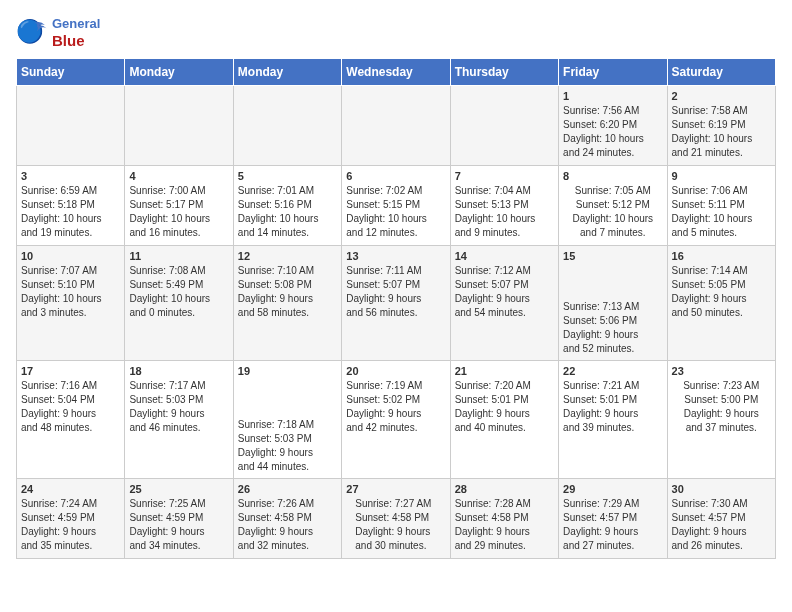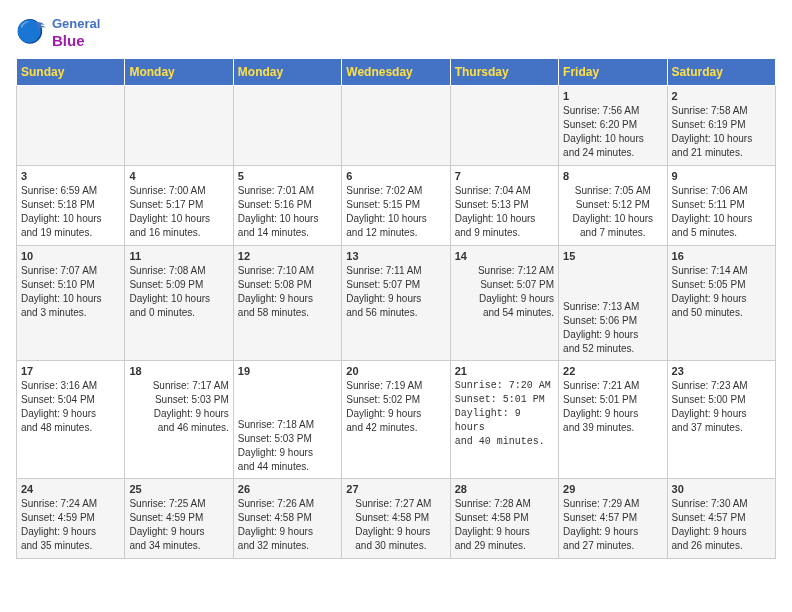--- a/index.html
+++ b/index.html
@@ -100,7 +100,7 @@
     <div>
       <div class="logo-text">
         <span style="color:#4472C4;font-size:13px;font-weight:bold;">General</span><br>
-        <span style="color:#a21caf;font-size:15px;font-weight:bold;">Blue</span>
+        <span style="color:#b91c1c;font-size:15px;font-weight:bold;">Blue</span>
       </div>
     </div>
   </div>

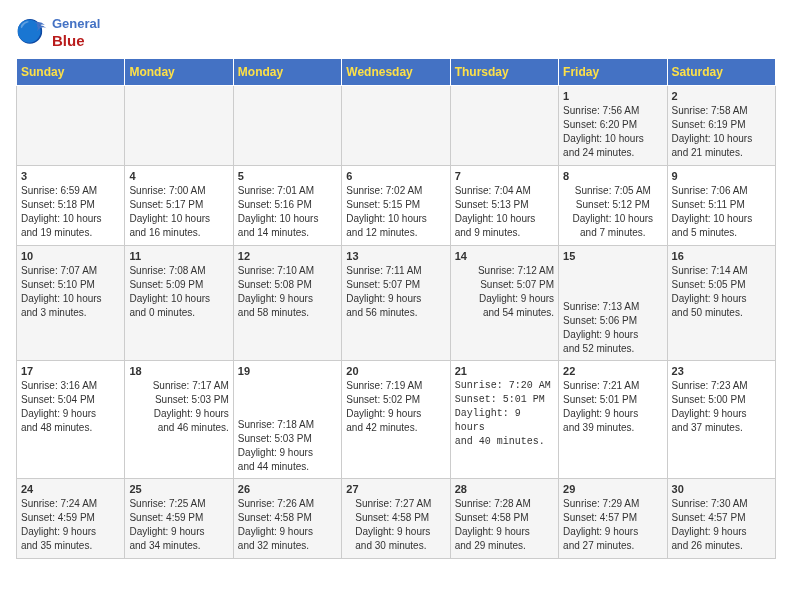--- a/index.html
+++ b/index.html
@@ -50,7 +50,7 @@
     }
     thead th {
       background-color: #4472C4;
-      color: #fde047;
+      color: #ffffff;
       font-size: 12px;
       font-weight: bold;
       padding: 6px 4px;

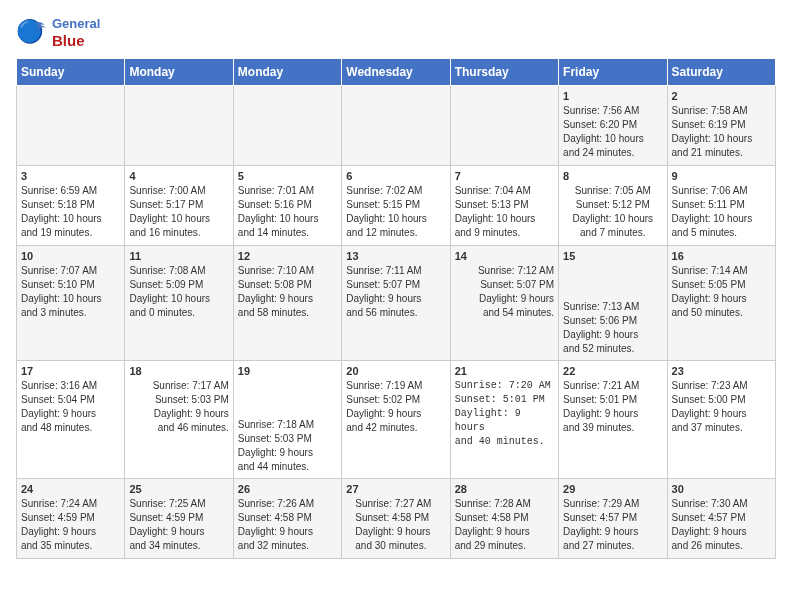--- a/index.html
+++ b/index.html
@@ -206,7 +206,7 @@
         <td>
           <span class="day-number">11</span>
           <div class="day-info" style="white-space: pre-line;">Sunrise: 7:08 AM
-Sunset: 5:09 PM
+Sunset: 5:49 PM
 Daylight: 10 hours
 and 0 minutes.</div>
         </td>

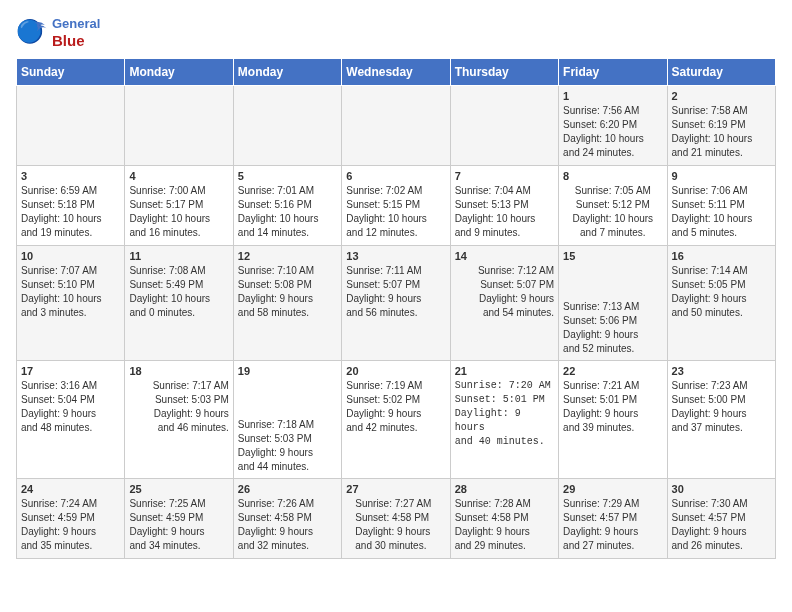--- a/index.html
+++ b/index.html
@@ -226,7 +226,7 @@
         </td>
         <td>
           <span class="day-number">14</span>
-          <div class="day-info" style="white-space: pre-line; text-align: right;">Sunrise: 7:12 AM
+          <div class="day-info" style="white-space: pre-line;">Sunrise: 7:12 AM
 Sunset: 5:07 PM
 Daylight: 9 hours
 and 54 minutes.</div>

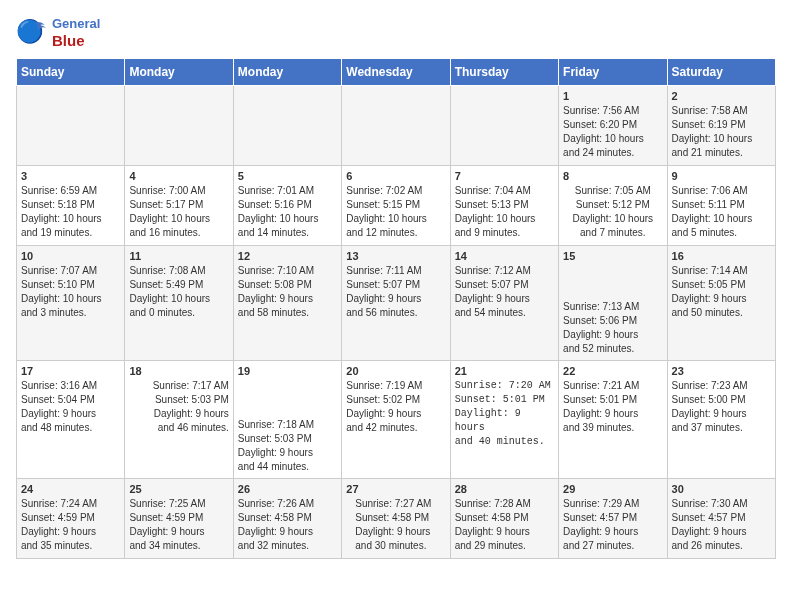--- a/index.html
+++ b/index.html
@@ -249,7 +249,7 @@
       <tr>
         <td>
           <span class="day-number">17</span>
-          <div class="day-info" style="white-space: pre-line;">Sunrise: 3:16 AM
+          <div class="day-info" style="white-space: pre-line;">Sunrise: 7:16 AM
 Sunset: 5:04 PM
 Daylight: 9 hours
 and 48 minutes.</div>

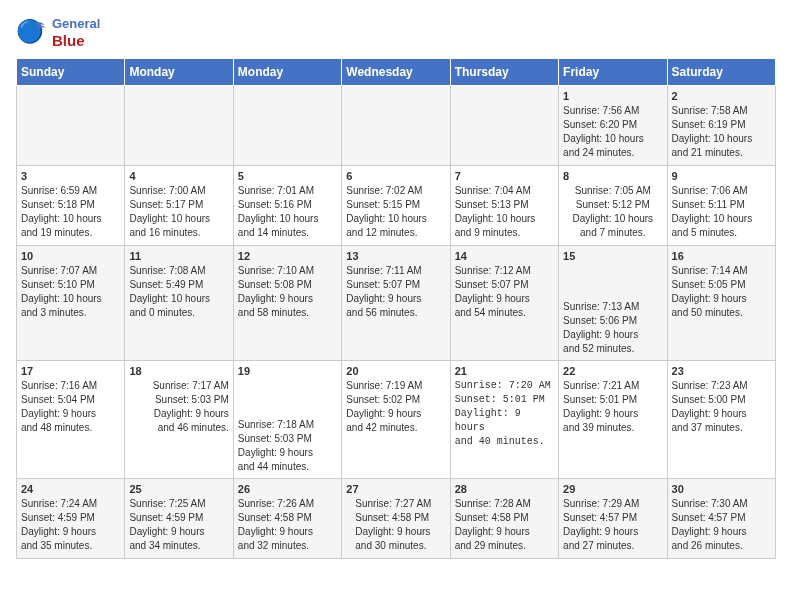--- a/index.html
+++ b/index.html
@@ -256,7 +256,7 @@
         </td>
         <td>
           <span class="day-number">18</span>
-          <div class="day-info" style="white-space: pre-line; text-align: right;">Sunrise: 7:17 AM
+          <div class="day-info" style="white-space: pre-line;">Sunrise: 7:17 AM
 Sunset: 5:03 PM
 Daylight: 9 hours
 and 46 minutes.</div>

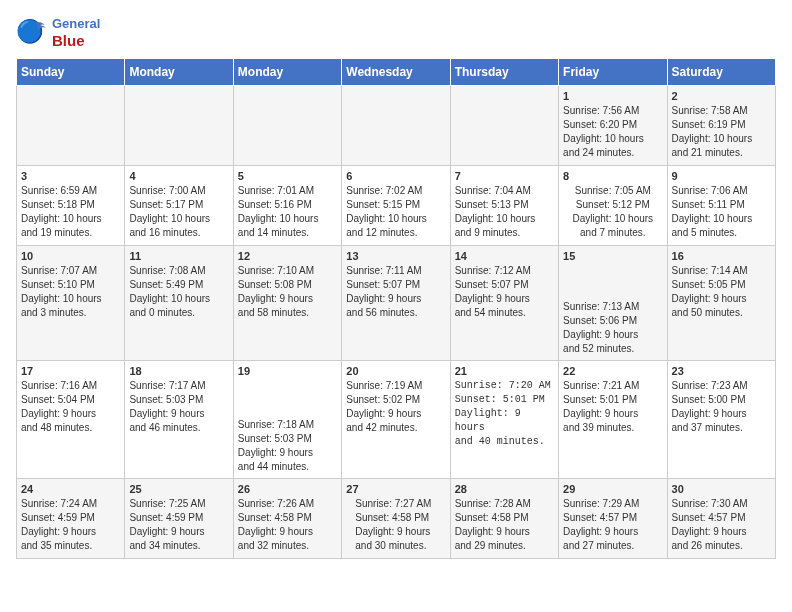--- a/index.html
+++ b/index.html
@@ -277,7 +277,7 @@
         </td>
         <td>
           <span class="day-number">21</span>
-          <div class="day-info" style="white-space: pre-line; font-family: Liberation Mono, monospace;">Sunrise: 7:20 AM
+          <div class="day-info" style="white-space: pre-line;">Sunrise: 7:20 AM
 Sunset: 5:01 PM
 Daylight: 9 hours
 and 40 minutes.</div>

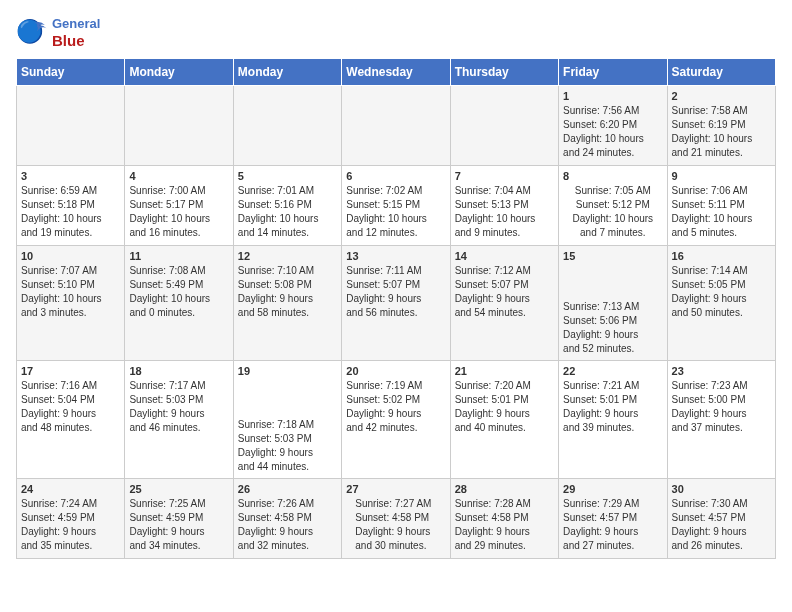--- a/index.html
+++ b/index.html
@@ -291,7 +291,7 @@
         </td>
         <td>
           <span class="day-number">23</span>
-          <div class="day-info" style="white-space: pre-line;">Sunrise: 7:23 AM
+          <div class="day-info" style="white-space: pre-line; text-align: center;">Sunrise: 7:23 AM
 Sunset: 5:00 PM
 Daylight: 9 hours
 and 37 minutes.</div>

